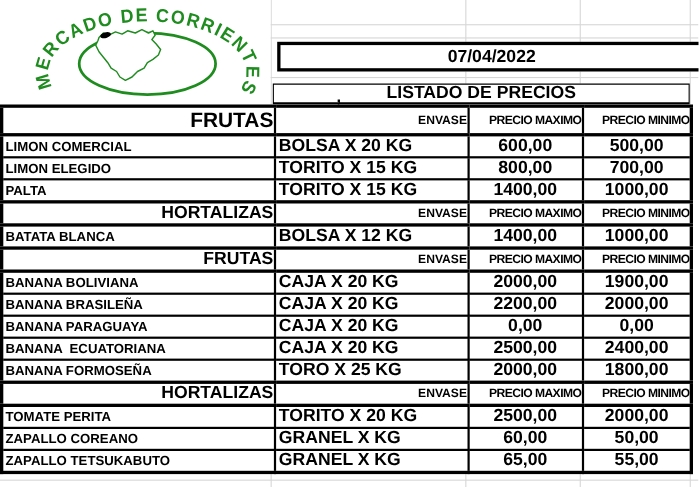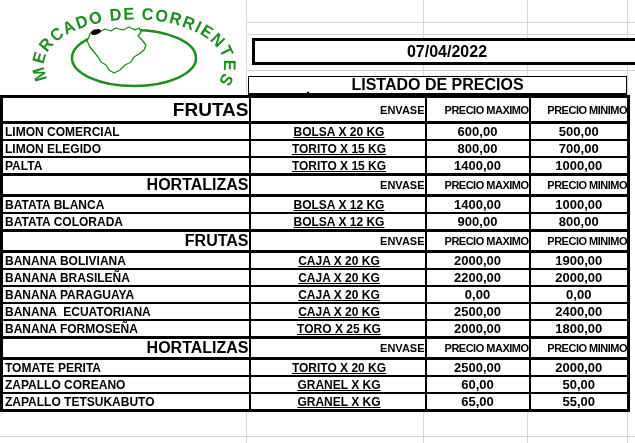--- a/index.html
+++ b/index.html
@@ -57,7 +57,7 @@
   tr.section-lg { height: 26px; }
   tr.section td, tr.section-lg td { border-top-width: 3px; border-bottom-width: 3px; text-align: right; }
   td.product { font-size: 12px; text-align: left; padding-left: 2px; }
-  td.envase  { font-size: 12px; text-align: center; padding-left: 3px; text-decoration: underline; }
+  td.envase  { font-size: 16px; text-align: left; padding-left: 3px; }
   td.price-v { font-size: 13px; text-align: center; }
   td.sec-title { font-size: 16px; text-align: center; }
   tr.section-lg td.sec-title { font-size: 19px; }

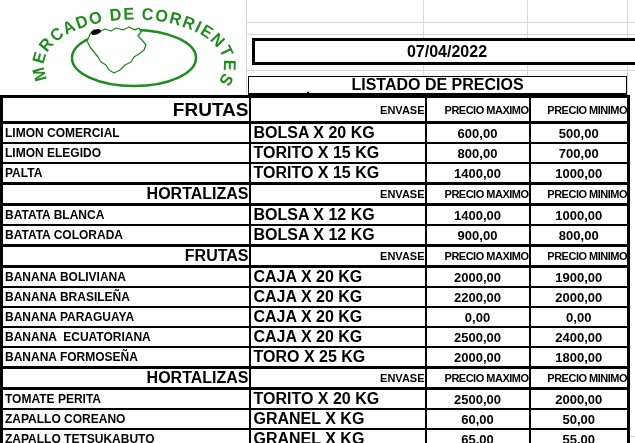--- a/index.html
+++ b/index.html
@@ -58,7 +58,7 @@
   tr.section td, tr.section-lg td { border-top-width: 3px; border-bottom-width: 3px; text-align: right; }
   td.product { font-size: 12px; text-align: left; padding-left: 2px; }
   td.envase  { font-size: 16px; text-align: left; padding-left: 3px; }
-  td.price-v { font-size: 13px; text-align: center; }
+  td.price-v { font-size: 16px; text-align: center; }
   td.sec-title { font-size: 16px; text-align: center; }
   tr.section-lg td.sec-title { font-size: 19px; }
   td.h-envase { font-size: 11px; text-align: center; }

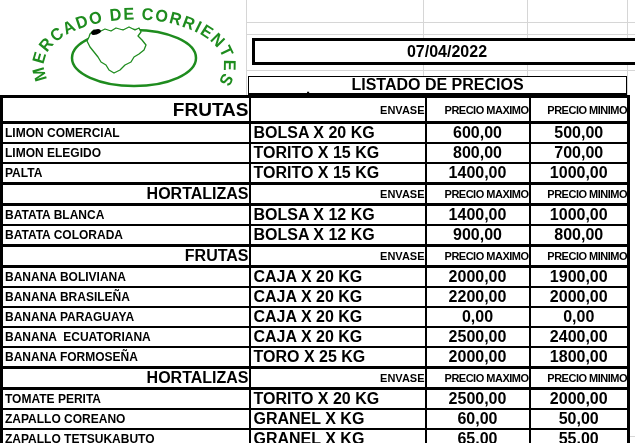--- a/index.html
+++ b/index.html
@@ -140,12 +140,6 @@
         <td class="price-v">1400,00</td>
         <td class="price-v">1000,00</td>
       </tr>
-      <tr class="item">
-        <td class="product">BATATA COLORADA</td>
-        <td class="envase">BOLSA X 12 KG</td>
-        <td class="price-v">900,00</td>
-        <td class="price-v">800,00</td>
-      </tr>
       <tr class="section">
         <td class="sec-title">FRUTAS</td>
         <td class="h-envase">ENVASE</td>

